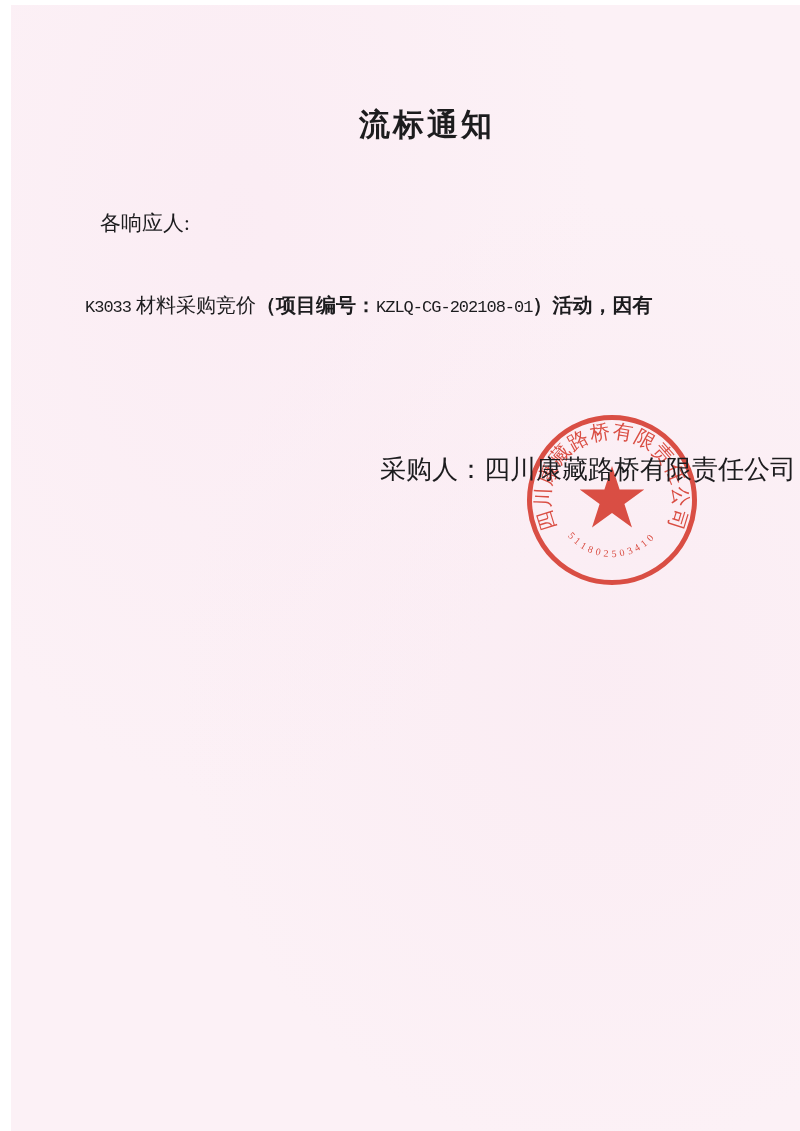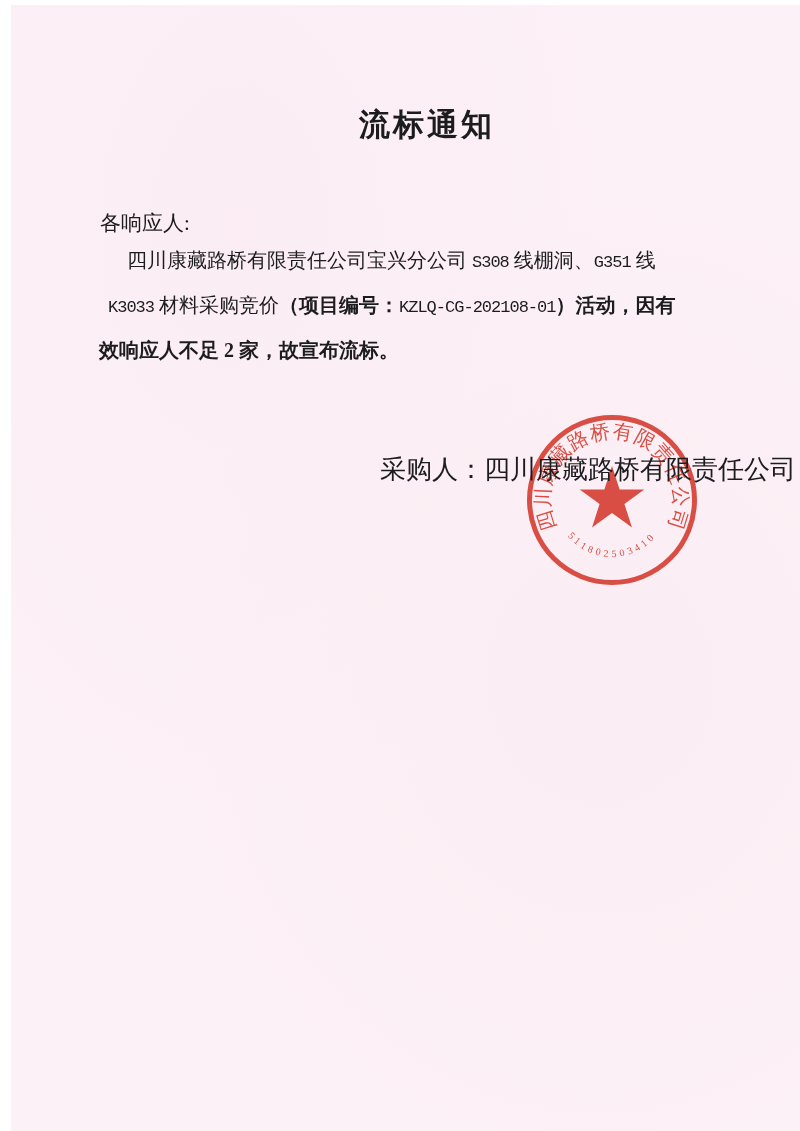--- a/index.html
+++ b/index.html
@@ -98,7 +98,6 @@
 
   <div class="greeting">各响应人:</div>
 
-  <div class="bline l1"><span>四川康藏路桥有限责任公司宝兴分公司 </span><span class="code">S308</span><span> 线棚洞、</span><span class="code">G351</span><span> 线</span></div>
 
   <div class="bline l2"><span class="code">K3033</span><span> 材料采购竞价</span><span class="bold">（项目编号：</span><span class="code">KZLQ-CG-202108-01</span><span class="bold">）活动，因有</span></div>
 

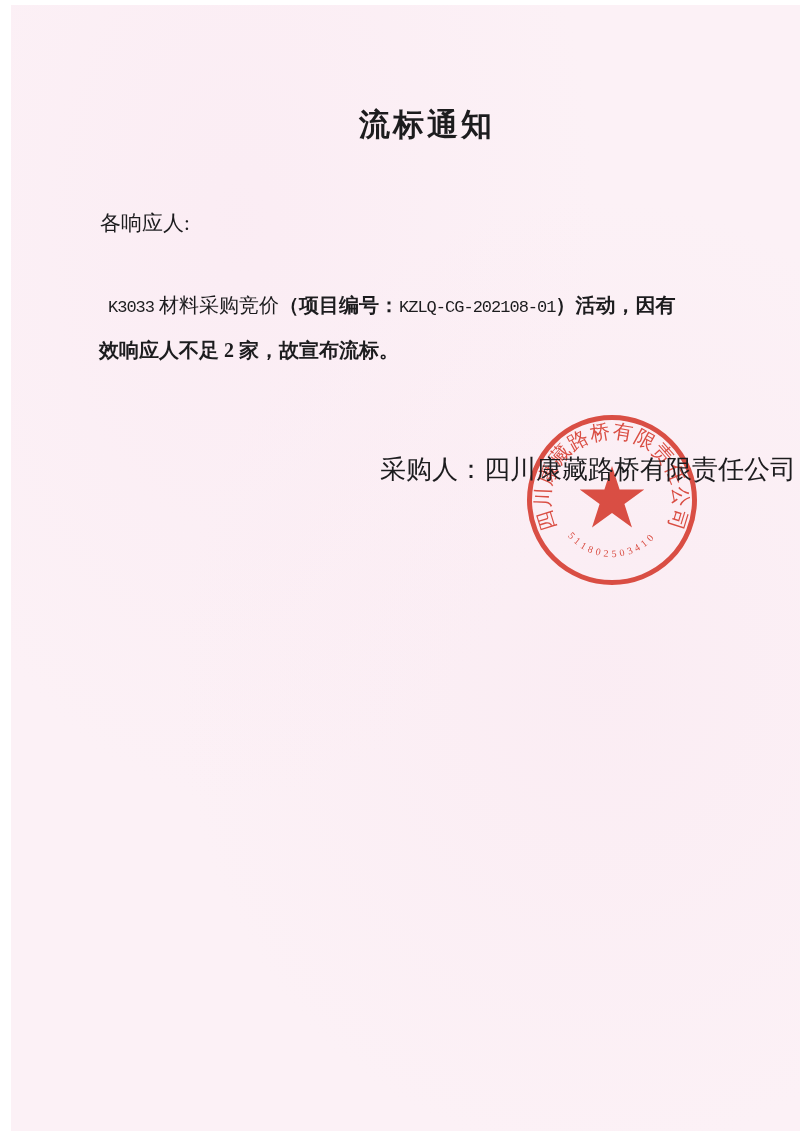--- a/index.html
+++ b/index.html
@@ -54,7 +54,7 @@
     z-index: 3;
   }
   .l1 { left: 127px; top: 247px; }
-  .l2 { left: 108px;  top: 292px; }
+  .l2 { left: 85px;  top: 292px; }
   .l3 { left: 99px;  top: 337px; font-weight: bold; }
   .bold { font-weight: bold; }
   .code {

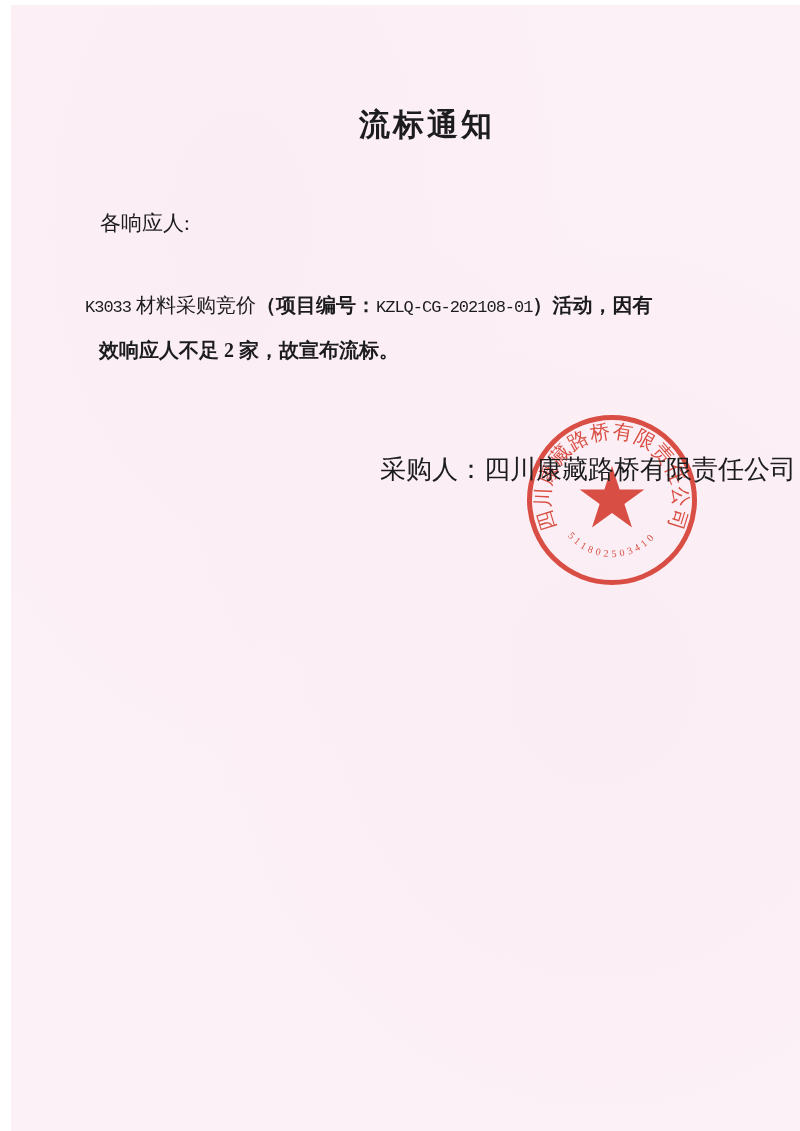--- a/index.html
+++ b/index.html
@@ -101,7 +101,6 @@
 
   <div class="bline l2"><span class="code">K3033</span><span> 材料采购竞价</span><span class="bold">（项目编号：</span><span class="code">KZLQ-CG-202108-01</span><span class="bold">）活动，因有</span></div>
 
-  <div class="bline l3">效响应人不足 2 家，故宣布流标。</div>
 
   <svg class="seal" viewBox="0 0 200 200" xmlns="http://www.w3.org/2000/svg">
     <defs>

